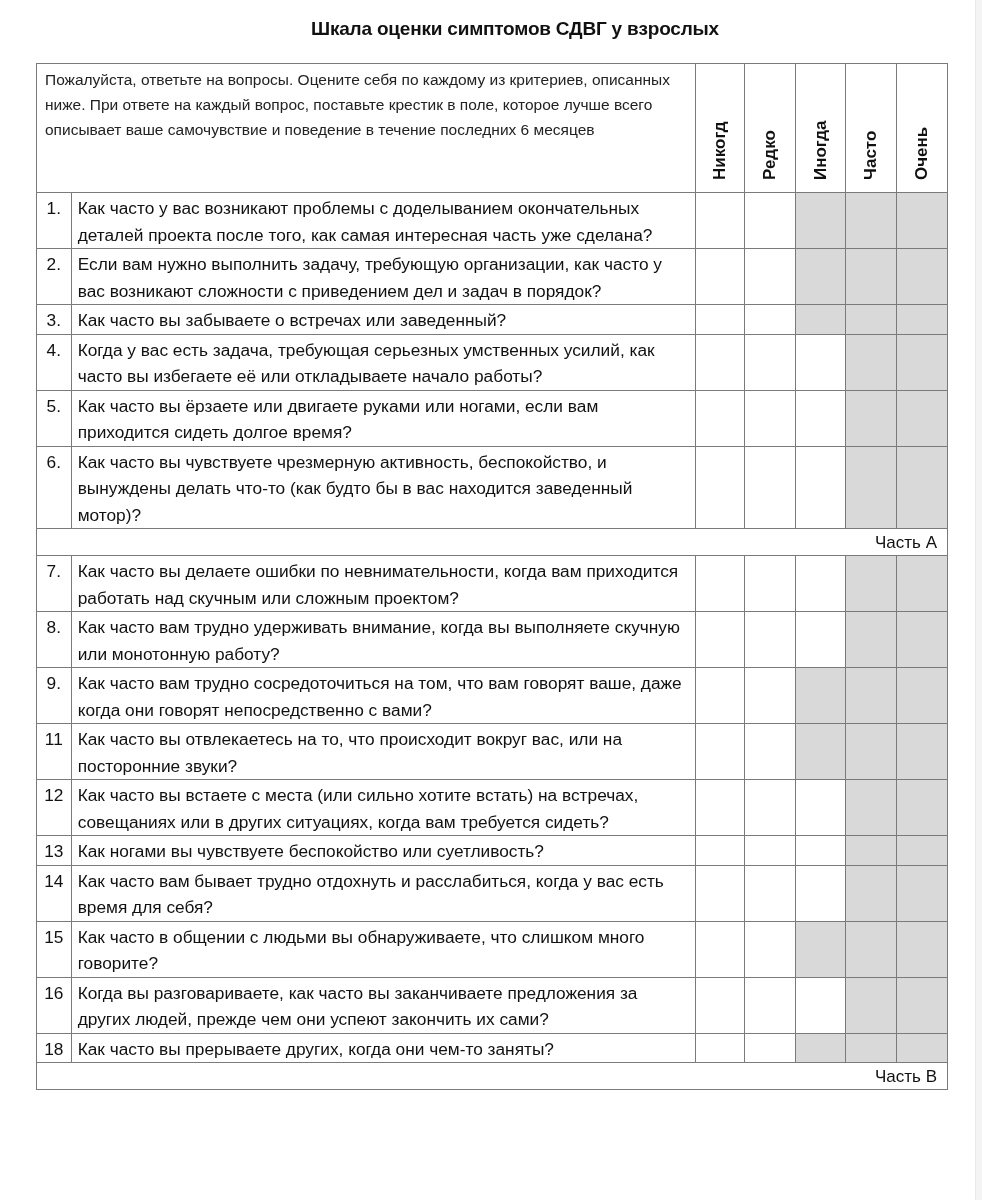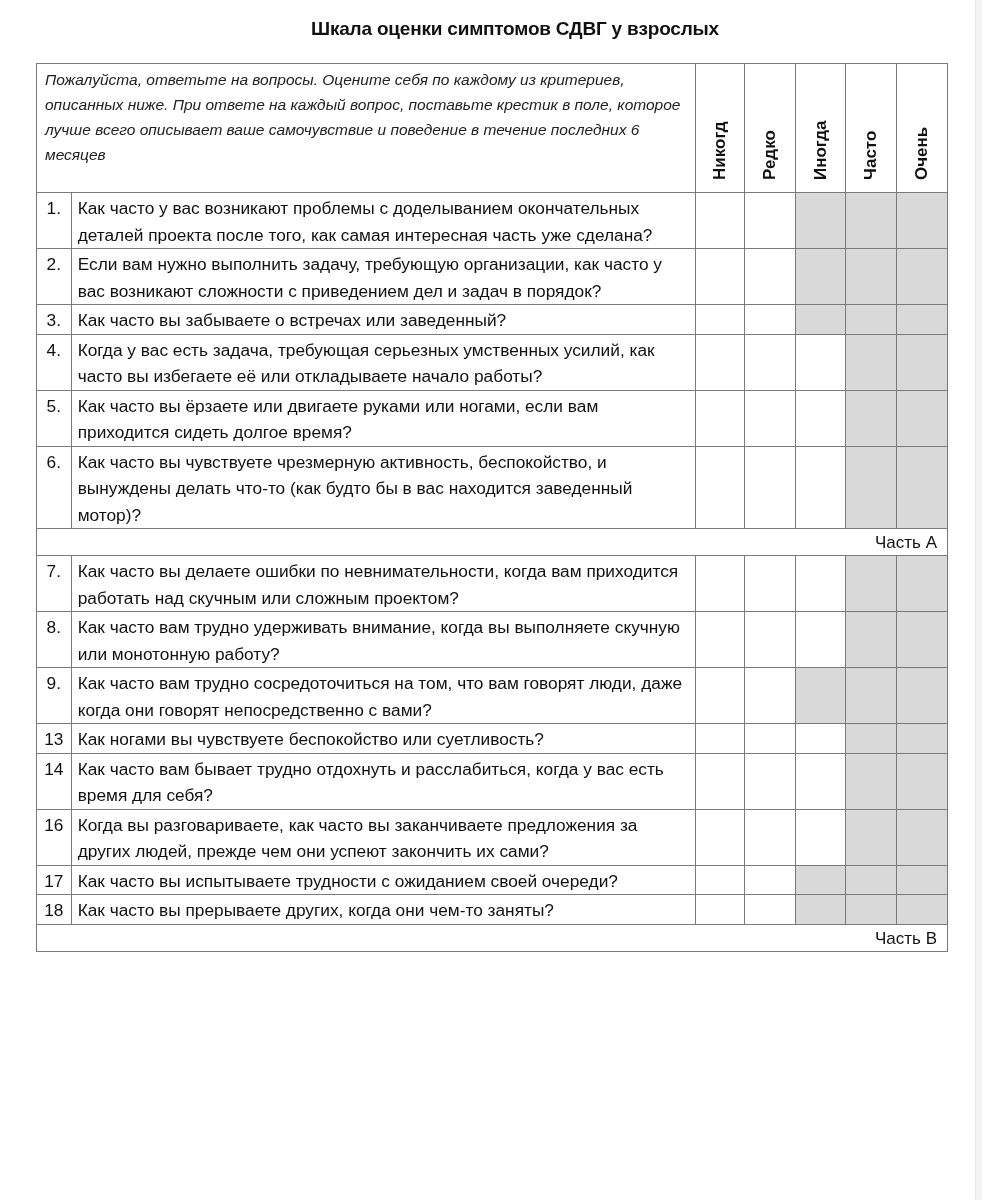--- a/index.html
+++ b/index.html
@@ -11,7 +11,7 @@
   .hdr-row td { height: 26px; vertical-align: middle; font-weight: bold; font-size: 18px; }
   .name-label { padding-left: 20px !important; }
   .date-label { text-align: right; padding-right: 12px !important; }
-  .instr { font-size: 15.5px; line-height: 25px; padding: 3px 8px 0 8px !important; color: #222; font-style: italic; }
+  .instr { font-size: 15.5px; line-height: 25px; padding: 3px 8px 0 8px !important; color: #222; }
   .colhead { height: 128px; position: relative; }
   .colhead span { position: absolute; left: 50%; bottom: 12px; transform-origin: left bottom; transform: rotate(-90deg) translateY(50%); white-space: nowrap; font-weight: bold; font-size: 17px; }
   .num { text-align: center; padding-top: 2px !important; line-height: 26.5px; }

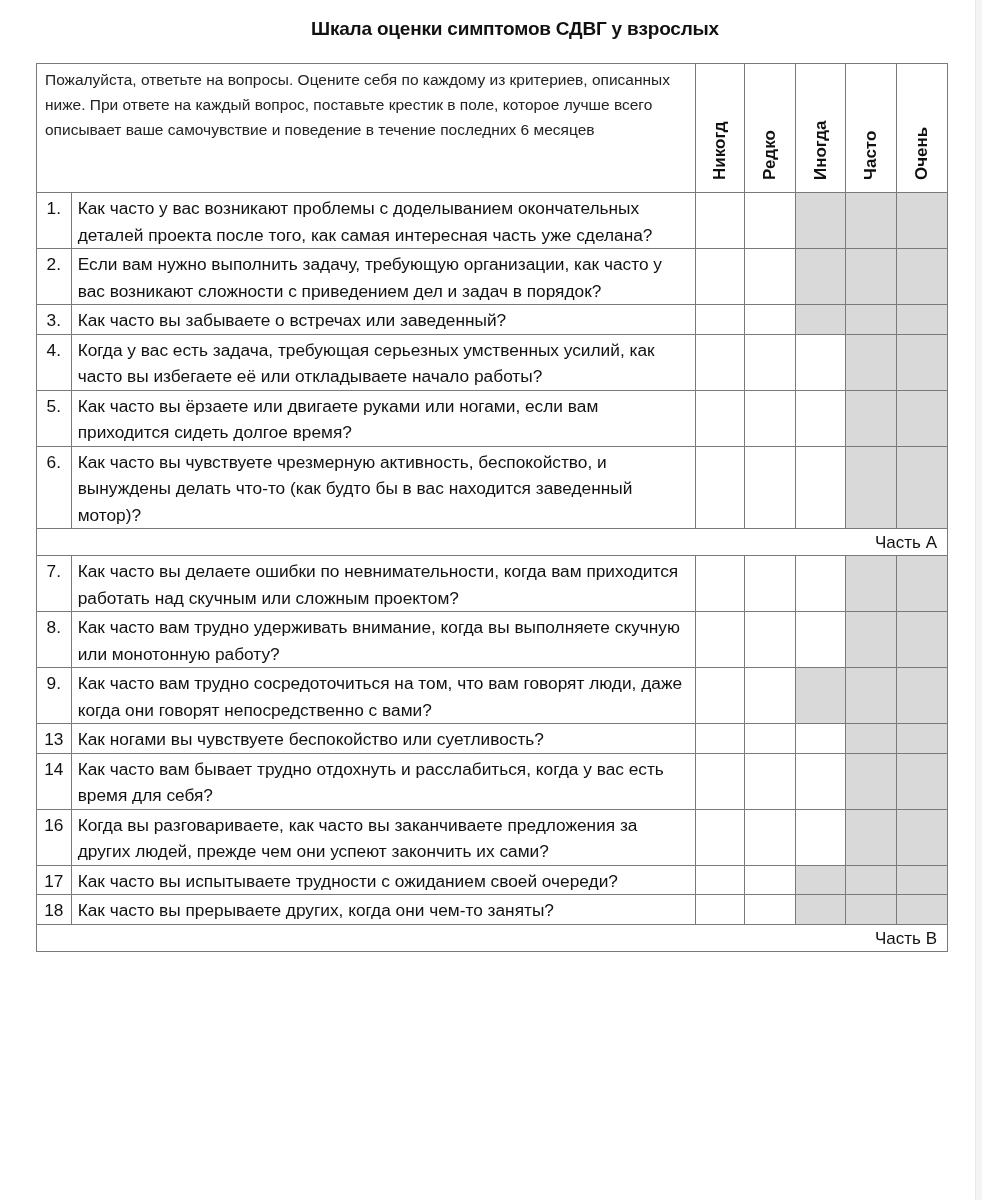--- a/index.html
+++ b/index.html
@@ -135,7 +135,7 @@
       </tr>
       <tr>
         <td class="num">9.</td>
-        <td class="q" colspan="3">Как часто вам трудно сосредоточиться на том, что вам говорят люди, даже когда они говорят непосредственно с вами?</td>
+        <td class="q" colspan="3">Как часто вам трудно сосредоточиться на том, что вам говорят ваше, даже когда они говорят непосредственно с вами?</td>
         <td class="cell"></td>
         <td class="cell"></td>
         <td class="cell shaded" style="background: rgb(217, 217, 217);"></td>

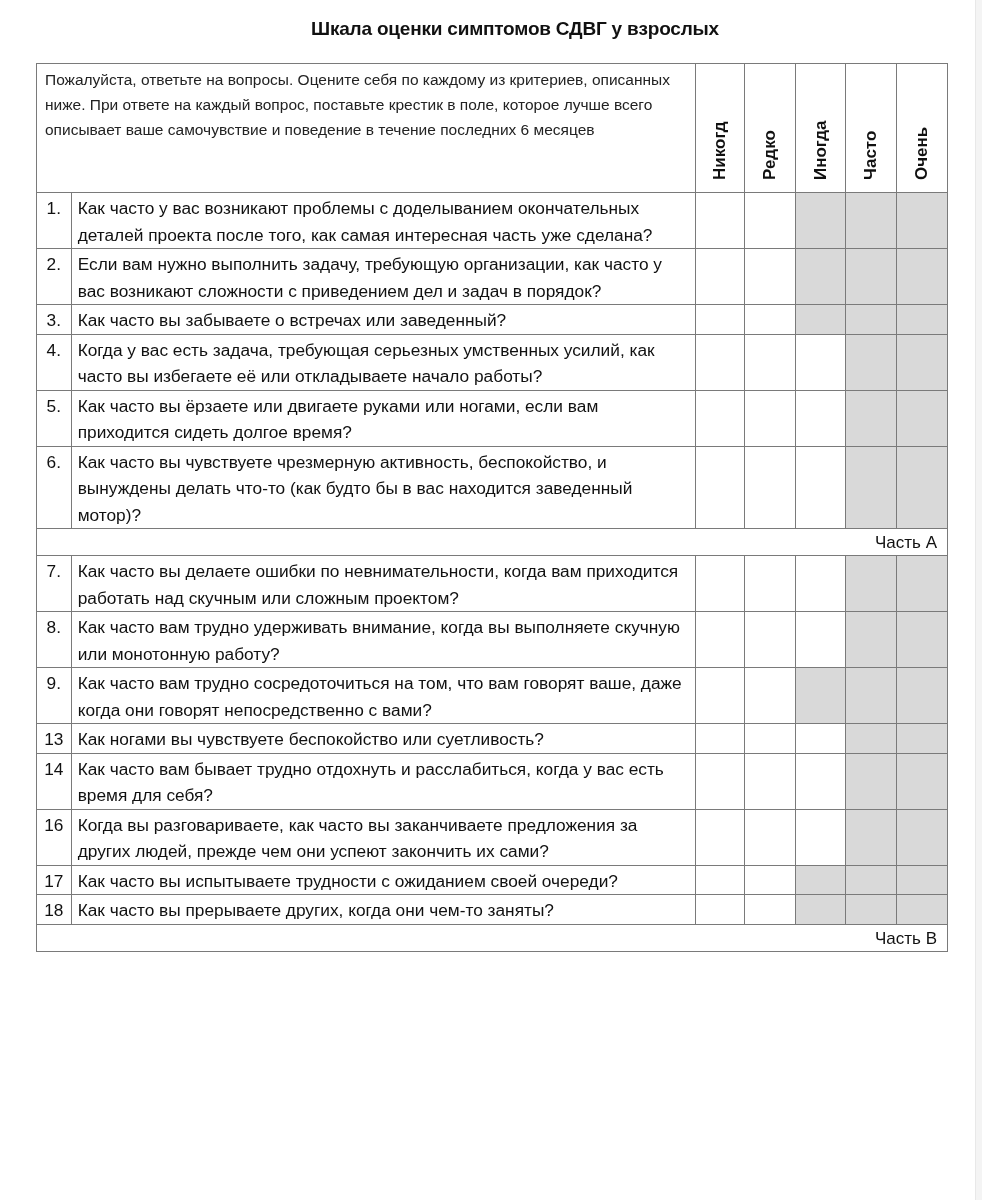--- a/index.html
+++ b/index.html
@@ -143,6 +143,15 @@
         <td class="cell shaded" style="background: rgb(217, 217, 217);"></td>
       </tr>
       <tr>
+        <td class="num">11</td>
+        <td class="q" colspan="3">Как часто вы отвлекаетесь на то, что происходит вокруг вас, или на посторонние звуки?</td>
+        <td class="cell"></td>
+        <td class="cell"></td>
+        <td class="cell shaded" style="background: rgb(217, 217, 217);"></td>
+        <td class="cell shaded" style="background: rgb(217, 217, 217);"></td>
+        <td class="cell shaded" style="background: rgb(217, 217, 217);"></td>
+      </tr>
+      <tr>
         <td class="num">13</td>
         <td class="q" colspan="3">Как ногами вы чувствуете беспокойство или суетливость?</td>
         <td class="cell"></td>

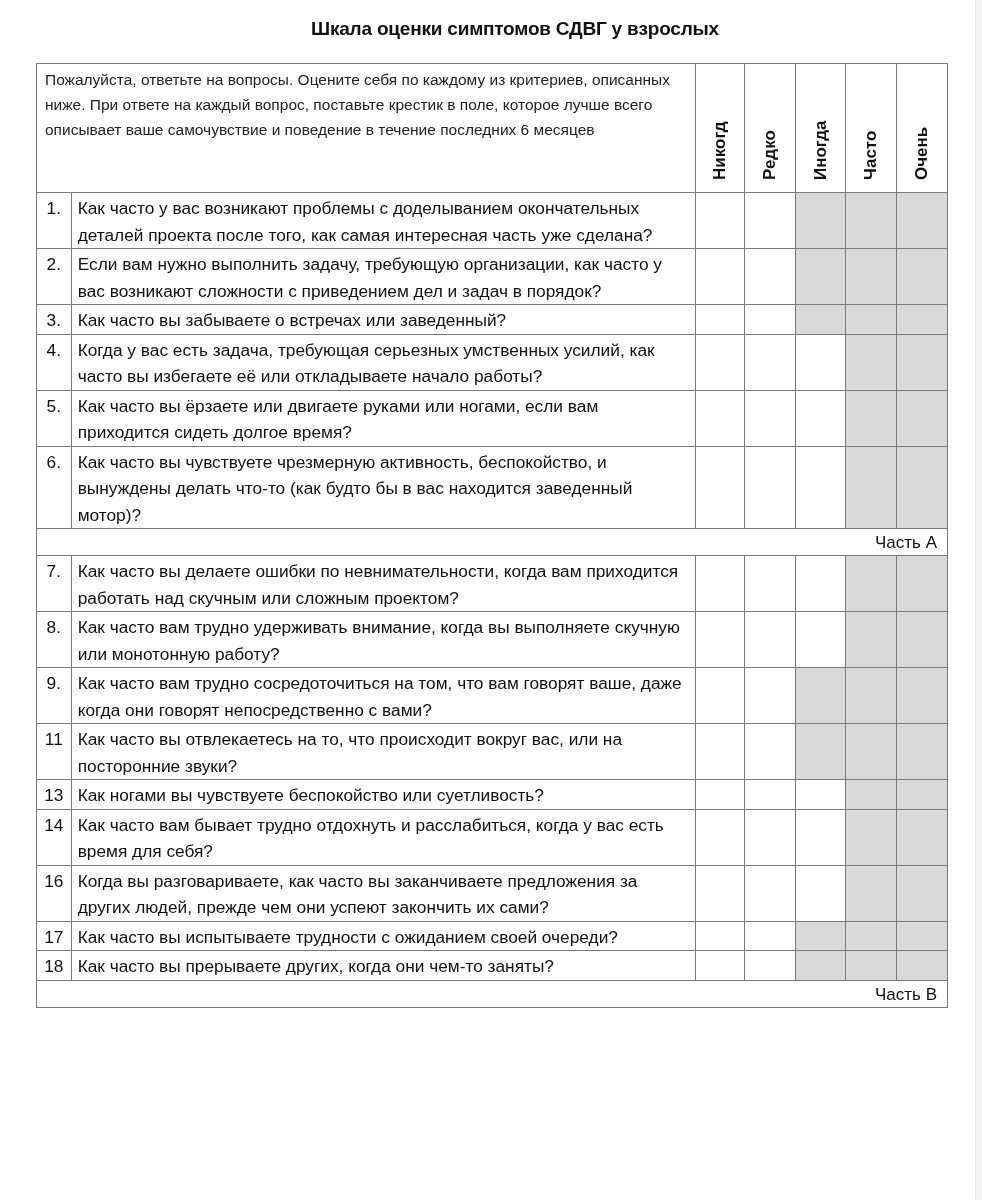--- a/index.html
+++ b/index.html
@@ -152,6 +152,15 @@
         <td class="cell shaded" style="background: rgb(217, 217, 217);"></td>
       </tr>
       <tr>
+        <td class="num">12</td>
+        <td class="q" colspan="3">Как часто вы встаете с места (или сильно хотите встать) на встречах, совещаниях или в других ситуациях, когда вам требуется сидеть?</td>
+        <td class="cell"></td>
+        <td class="cell"></td>
+        <td class="cell"></td>
+        <td class="cell shaded" style="background: rgb(217, 217, 217);"></td>
+        <td class="cell shaded" style="background: rgb(217, 217, 217);"></td>
+      </tr>
+      <tr>
         <td class="num">13</td>
         <td class="q" colspan="3">Как ногами вы чувствуете беспокойство или суетливость?</td>
         <td class="cell"></td>

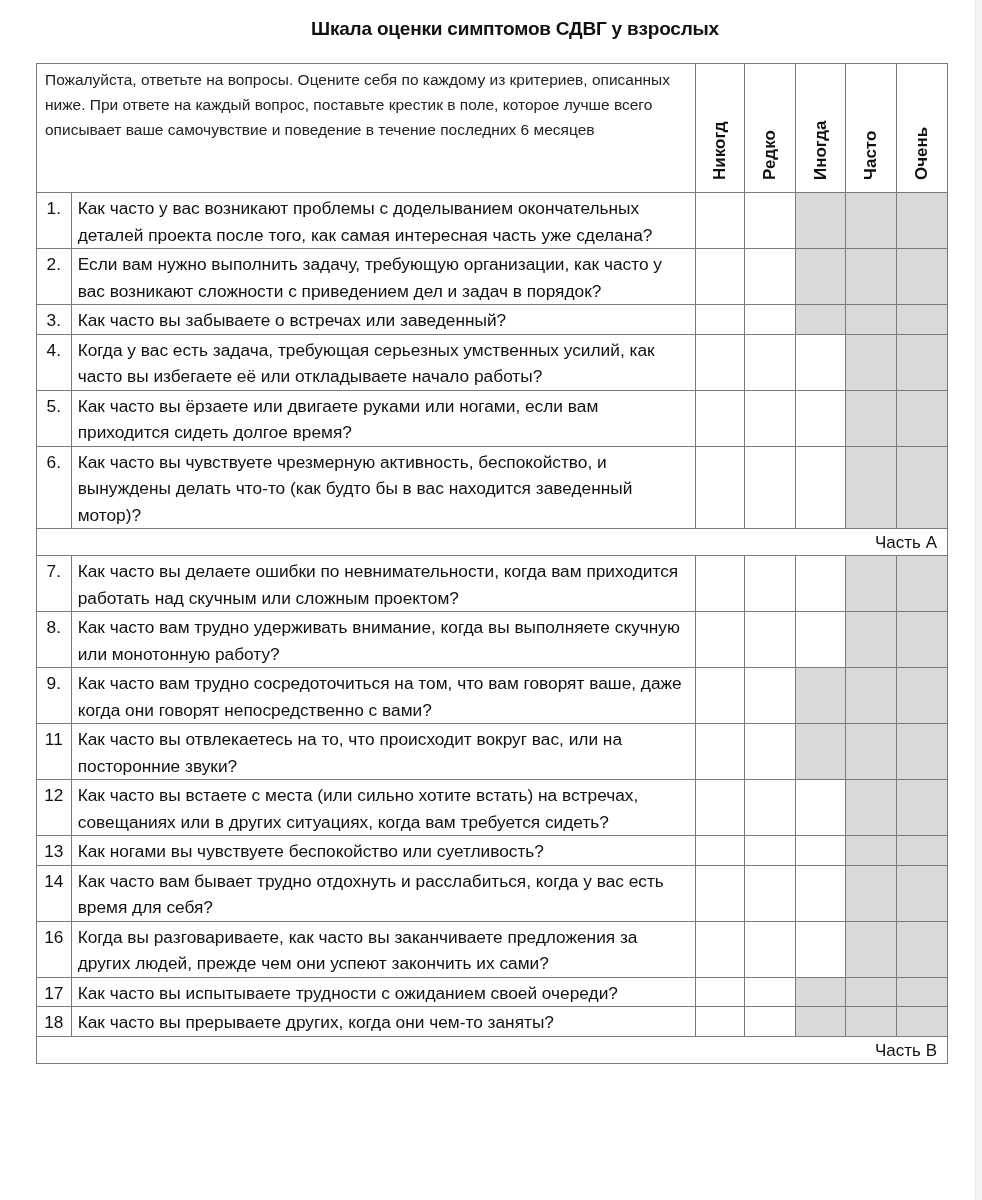--- a/index.html
+++ b/index.html
@@ -179,6 +179,15 @@
         <td class="cell shaded" style="background: rgb(217, 217, 217);"></td>
       </tr>
       <tr>
+        <td class="num">15</td>
+        <td class="q" colspan="3">Как часто в общении с людьми вы обнаруживаете, что слишком много говорите?</td>
+        <td class="cell"></td>
+        <td class="cell"></td>
+        <td class="cell shaded" style="background: rgb(217, 217, 217);"></td>
+        <td class="cell shaded" style="background: rgb(217, 217, 217);"></td>
+        <td class="cell shaded" style="background: rgb(217, 217, 217);"></td>
+      </tr>
+      <tr>
         <td class="num">16</td>
         <td class="q" colspan="3">Когда вы разговариваете, как часто вы заканчиваете предложения за других людей, прежде чем они успеют закончить их сами?</td>
         <td class="cell"></td>

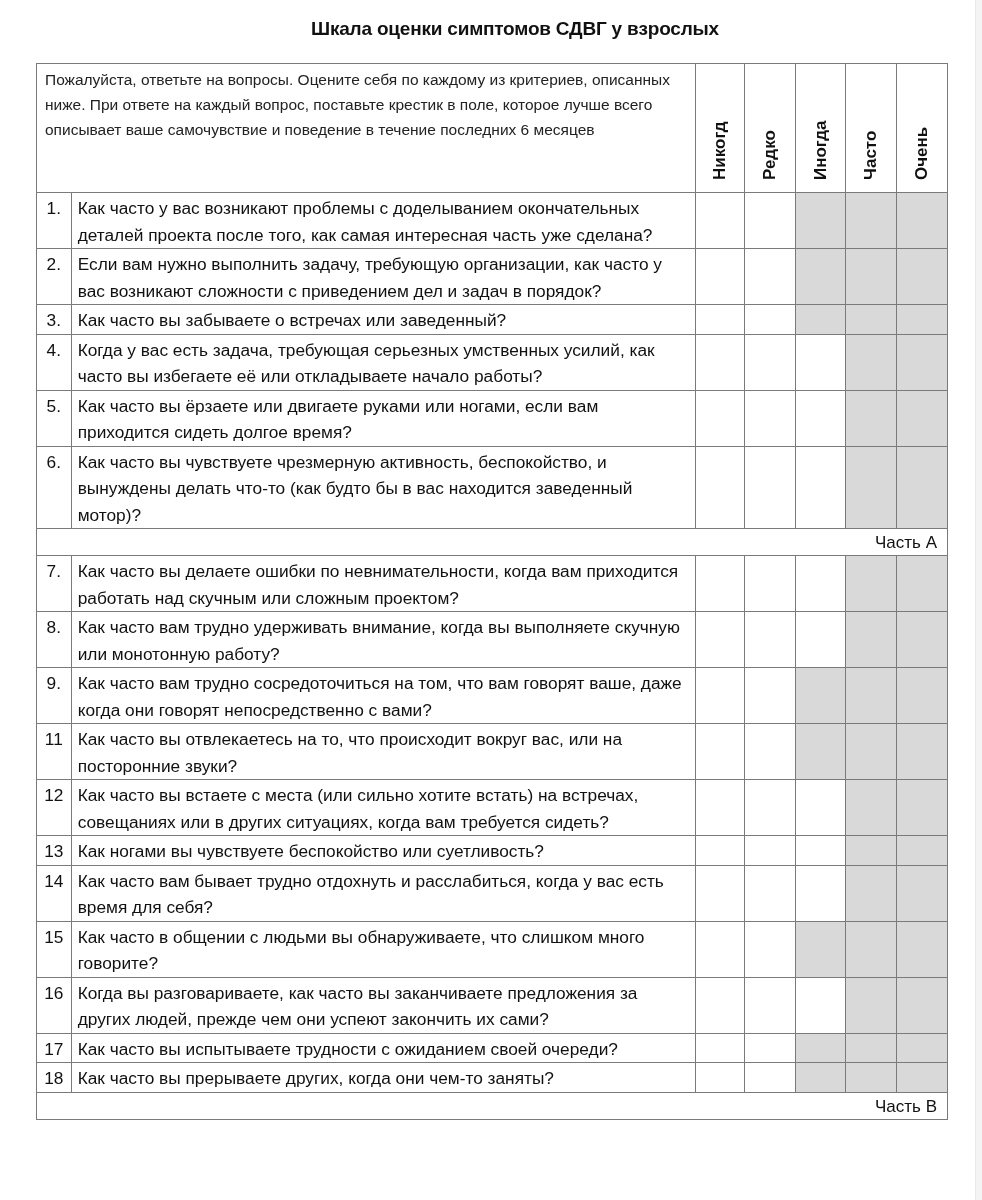--- a/index.html
+++ b/index.html
@@ -197,15 +197,6 @@
         <td class="cell shaded" style="background: rgb(217, 217, 217);"></td>
       </tr>
       <tr>
-        <td class="num">17</td>
-        <td class="q" colspan="3">Как часто вы испытываете трудности с ожиданием своей очереди?</td>
-        <td class="cell"></td>
-        <td class="cell"></td>
-        <td class="cell shaded" style="background: rgb(217, 217, 217);"></td>
-        <td class="cell shaded" style="background: rgb(217, 217, 217);"></td>
-        <td class="cell shaded" style="background: rgb(217, 217, 217);"></td>
-      </tr>
-      <tr>
         <td class="num">18</td>
         <td class="q" colspan="3">Как часто вы прерываете других, когда они чем-то заняты?</td>
         <td class="cell"></td>

